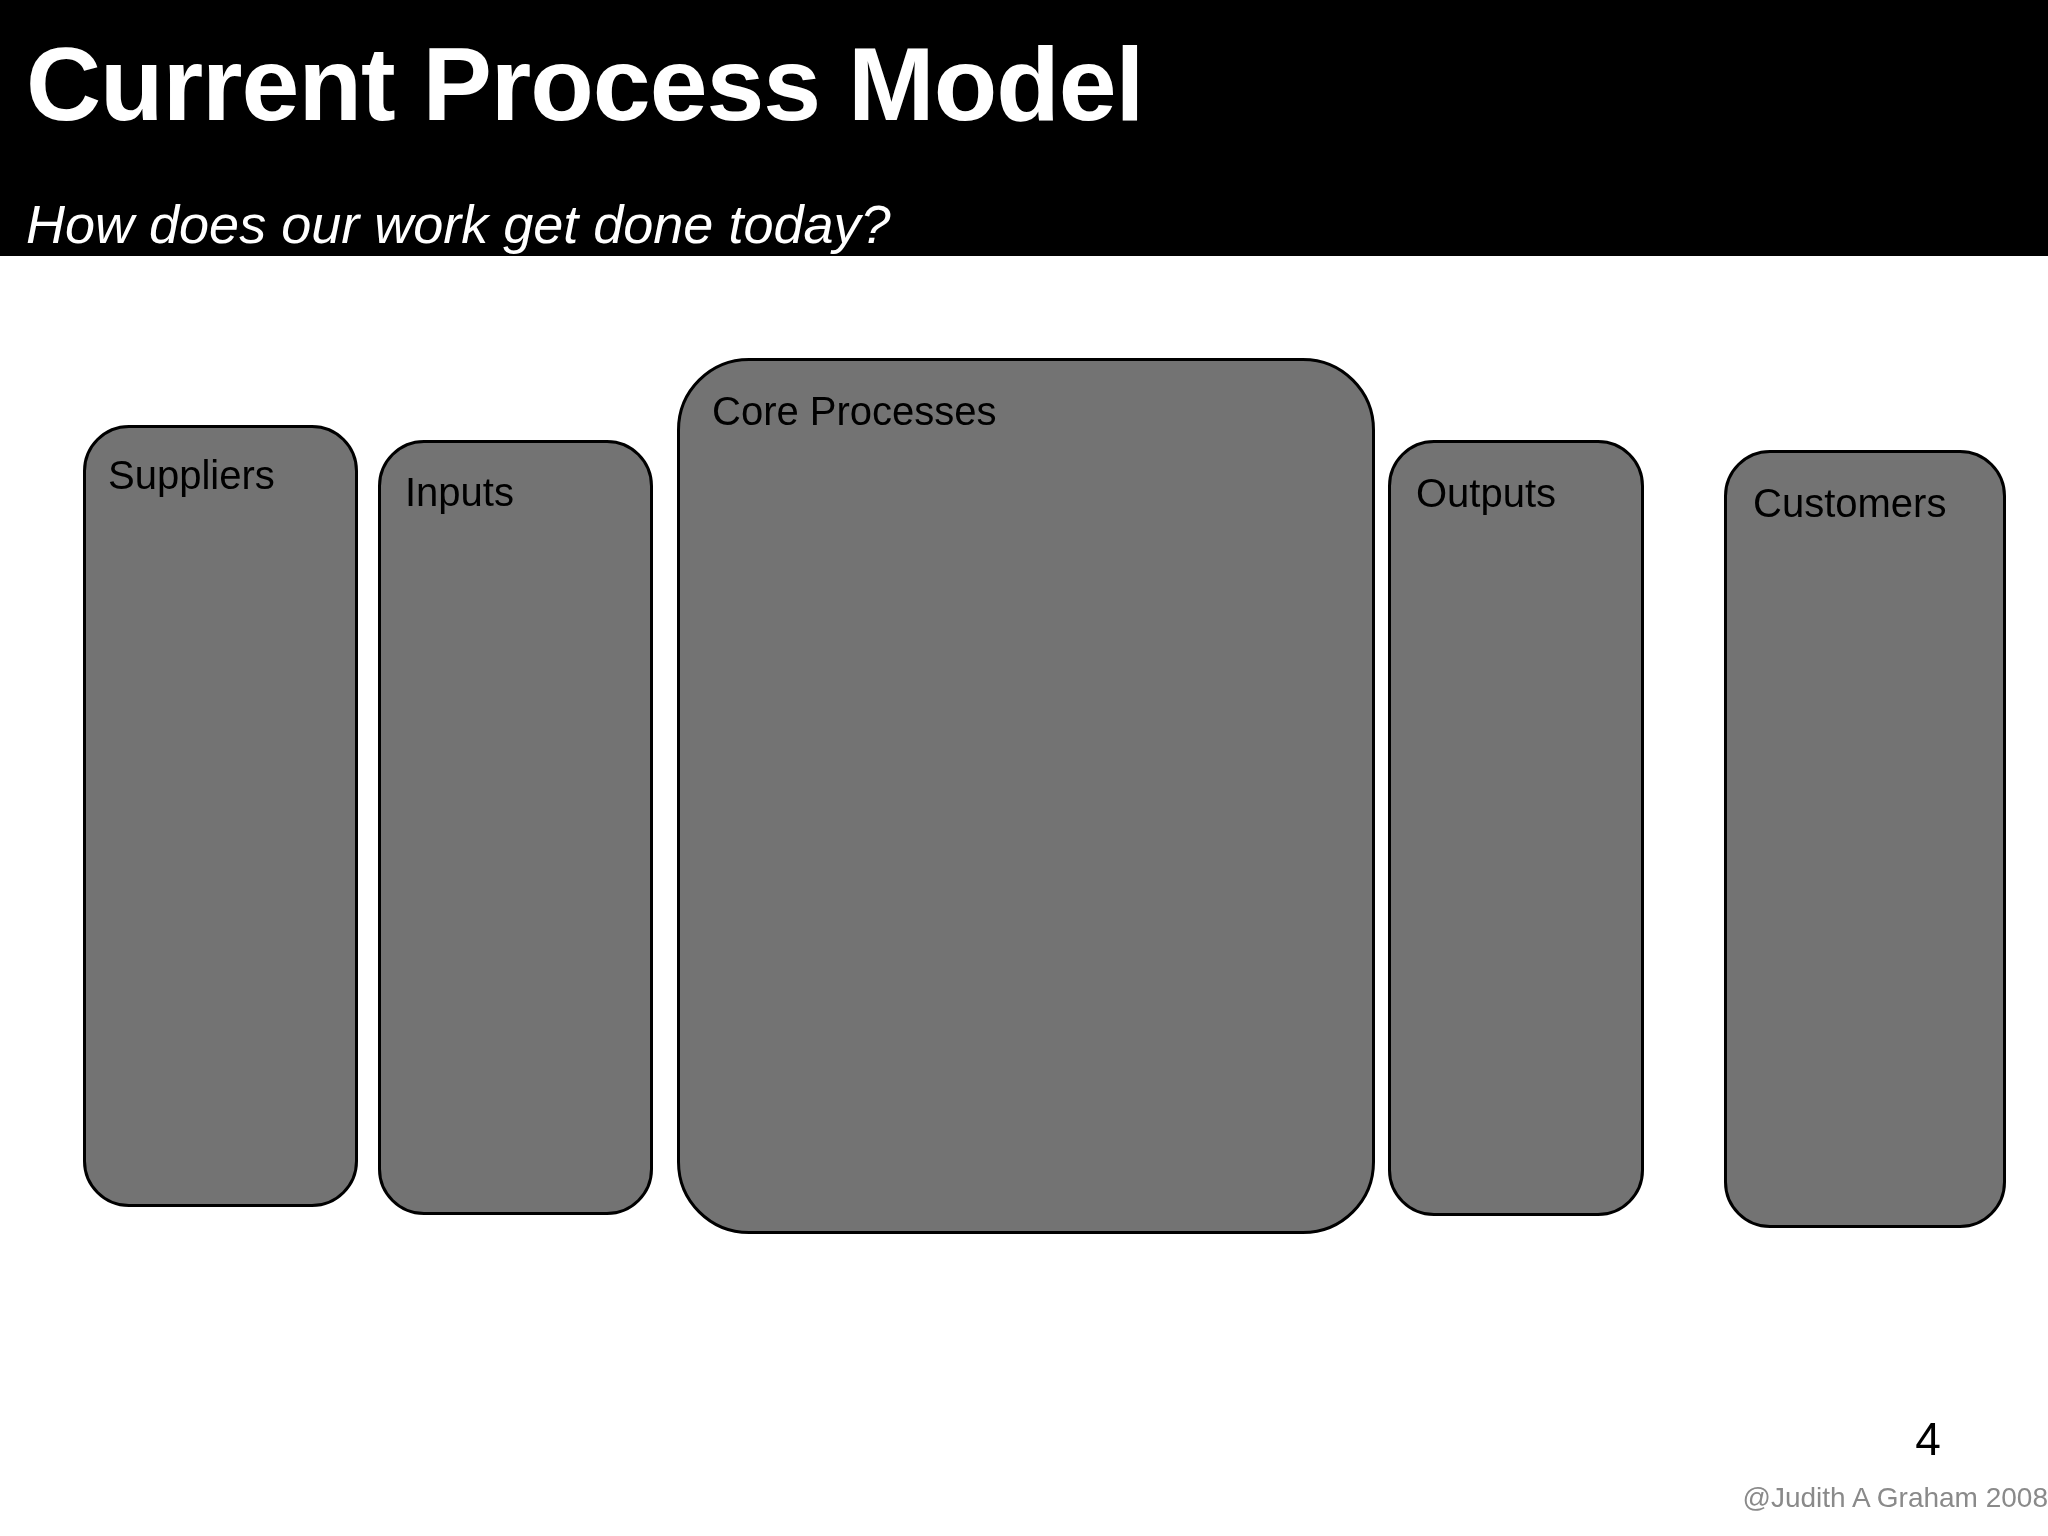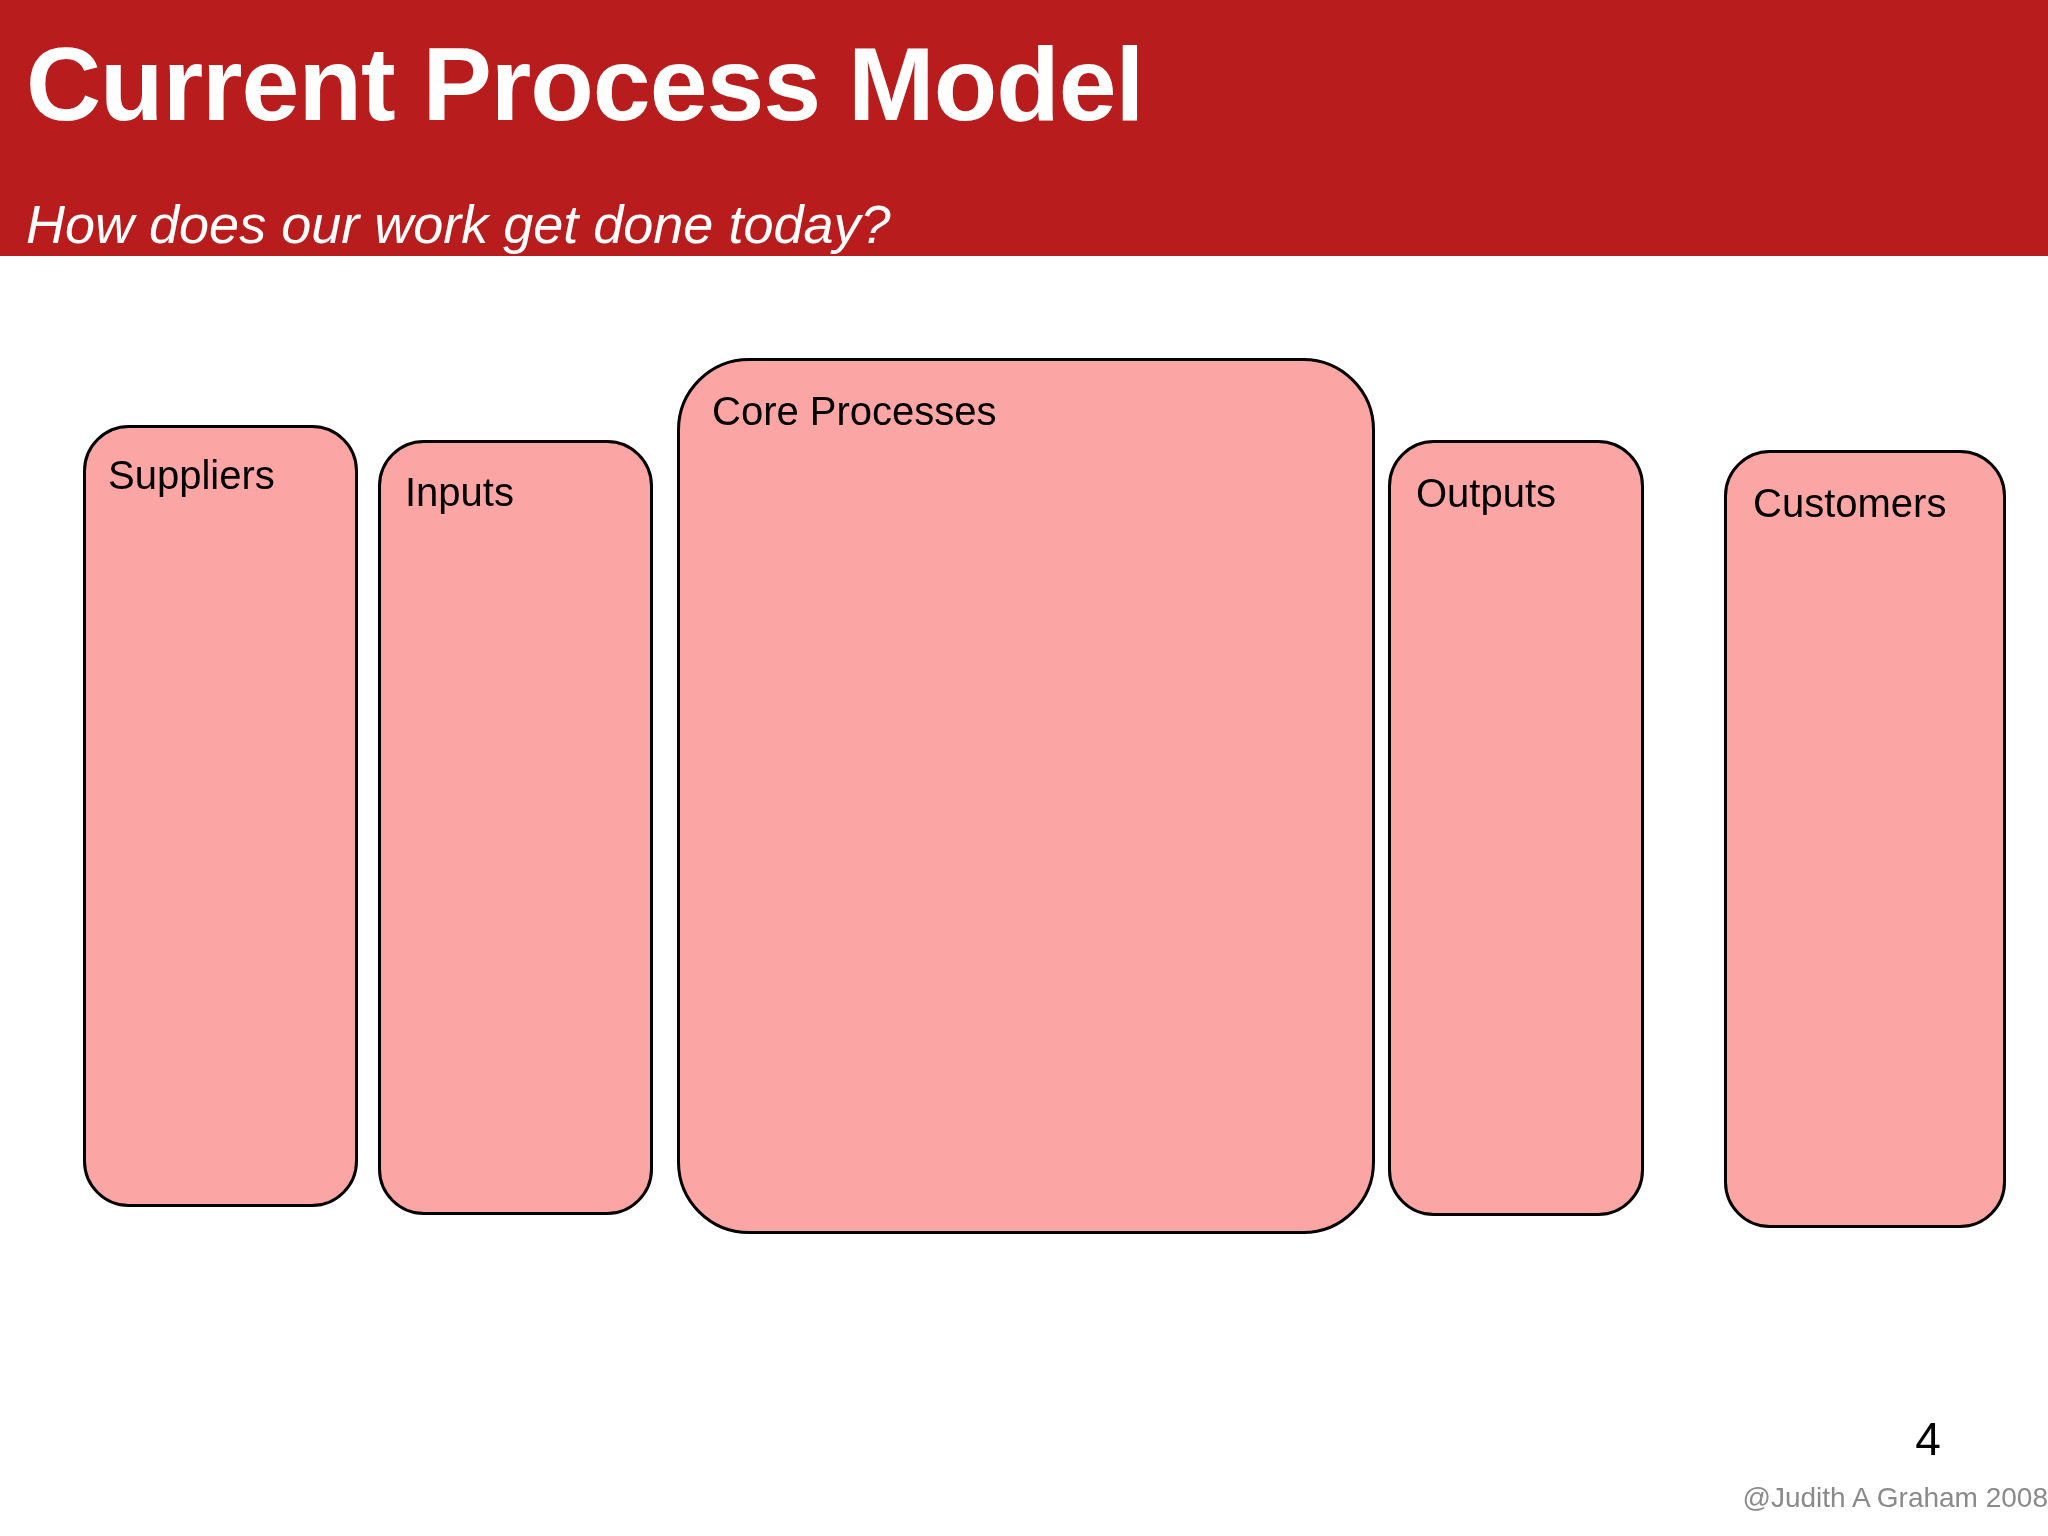--- a/index.html
+++ b/index.html
@@ -26,7 +26,7 @@
     top: 0;
     width: 2048px;
     height: 256px;
-    background: #b91c1c;
+    background: #000000;
   }
   .slide-title {
     position: absolute;

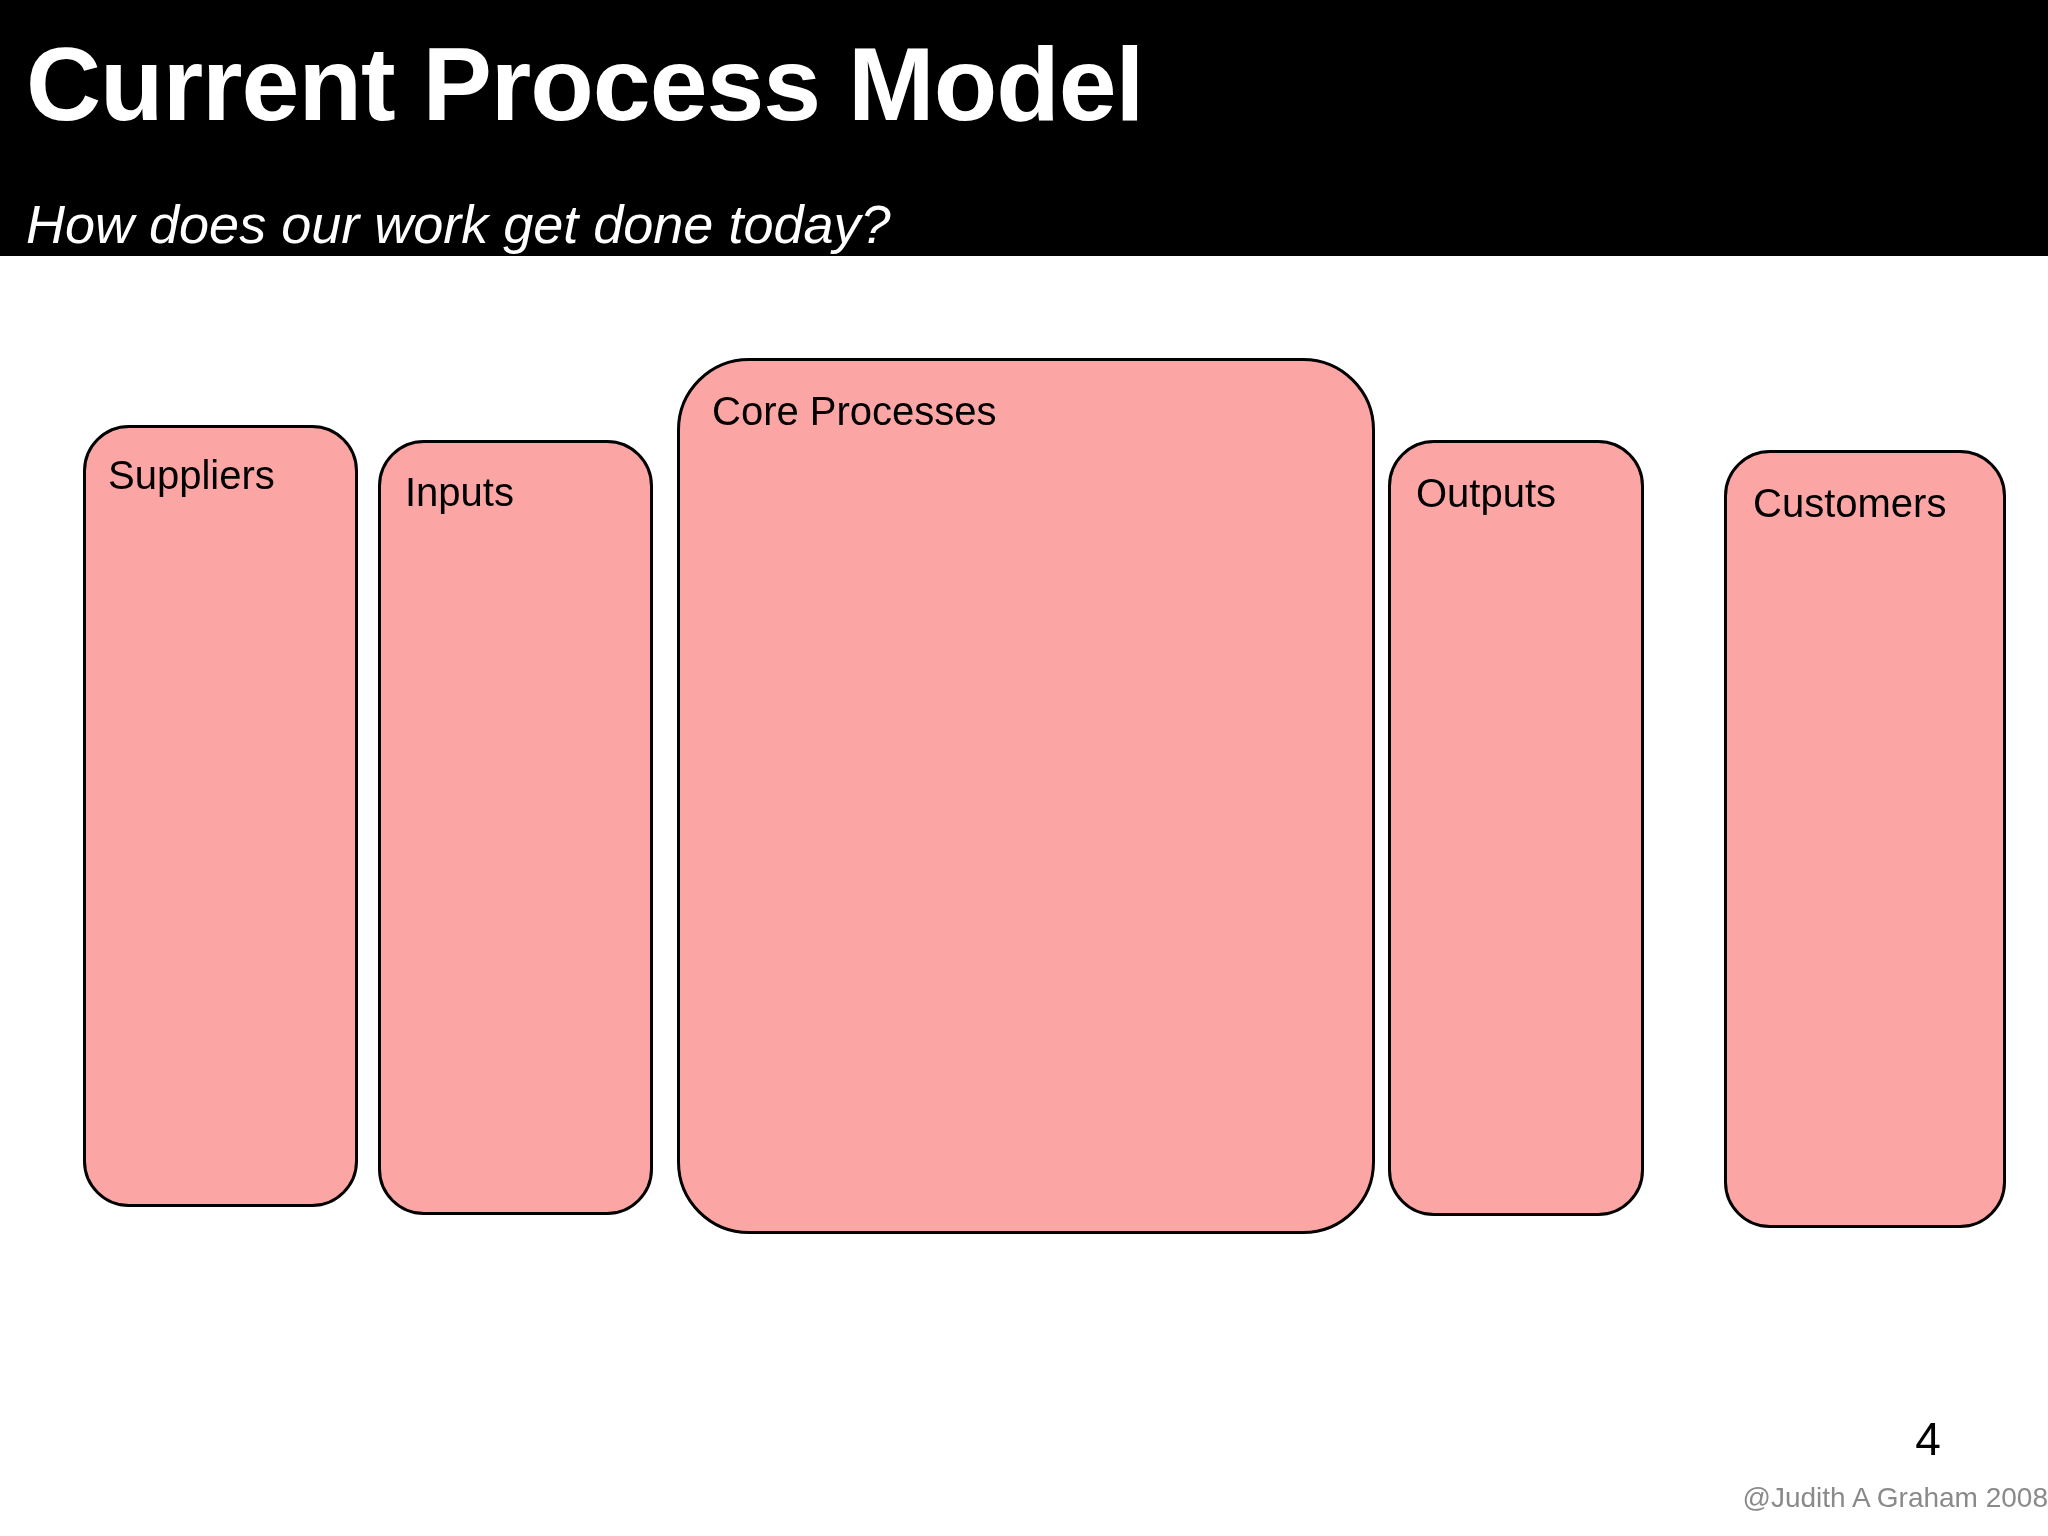--- a/index.html
+++ b/index.html
@@ -62,7 +62,7 @@
   .proc-box {
     position: absolute;
     box-sizing: border-box;
-    background: #fca5a5;
+    background: #737373;
     border: 3px solid #000000;
   }
   .proc-box > .box-label {

